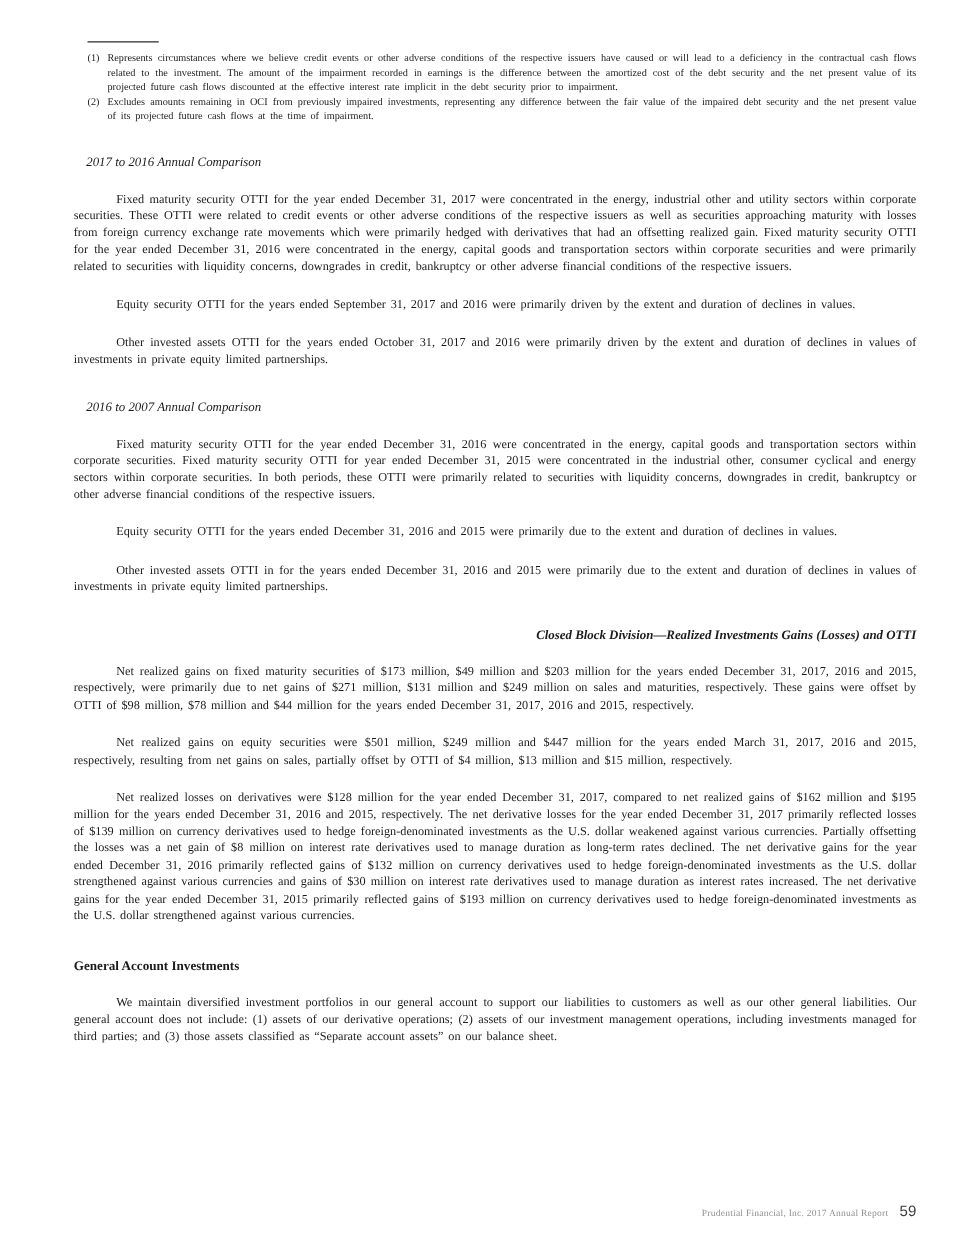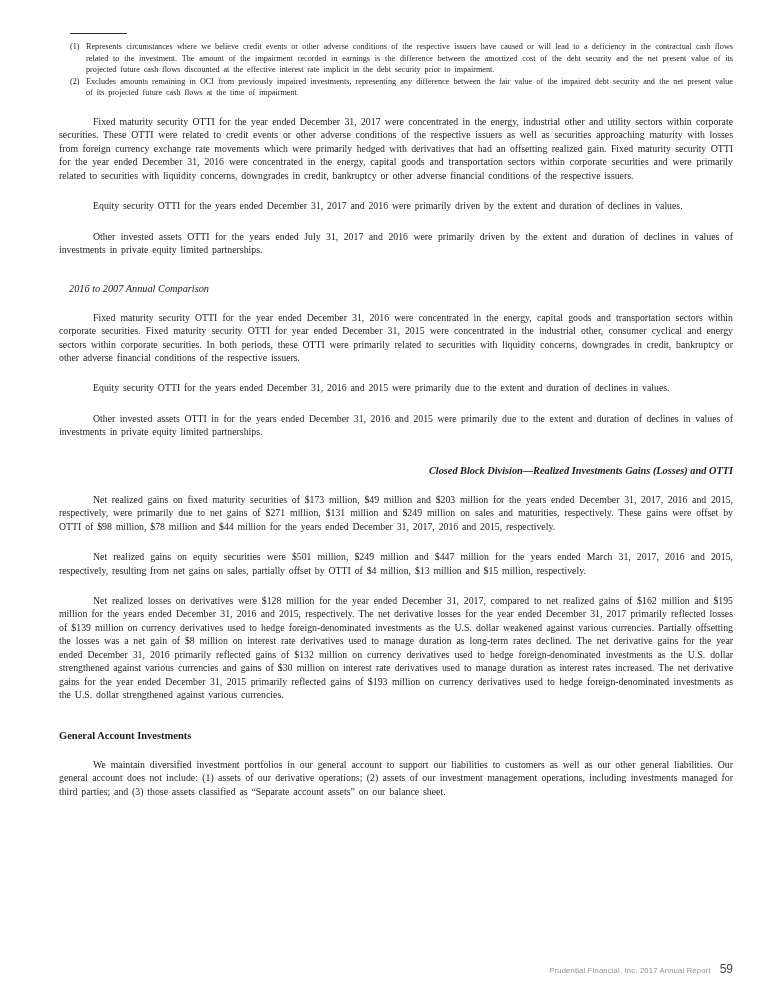--- a/index.html
+++ b/index.html
@@ -112,6 +112,7 @@
       </div>
     </div>
 
+    <h2 class="sec-h">2017 to 2016 Annual Comparison</h2>
     <p class="body">Fixed maturity security OTTI for the year ended December 31, 2017 were concentrated in the energy, industrial other and utility sectors within corporate securities. These OTTI were related to credit events or other adverse conditions of the respective issuers as well as securities approaching maturity with losses from foreign currency exchange rate movements which were primarily hedged with derivatives that had an offsetting realized gain. Fixed maturity security OTTI for the year ended December 31, 2016 were concentrated in the energy, capital goods and transportation sectors within corporate securities and were primarily related to securities with liquidity concerns, downgrades in credit, bankruptcy or other adverse financial conditions of the respective issuers.</p>
     <p class="body">Equity security OTTI for the years ended December 31, 2017 and 2016 were primarily driven by the extent and duration of declines in values.</p>
     <p class="body">Other invested assets OTTI for the years ended July 31, 2017 and 2016 were primarily driven by the extent and duration of declines in values of investments in private equity limited partnerships.</p>

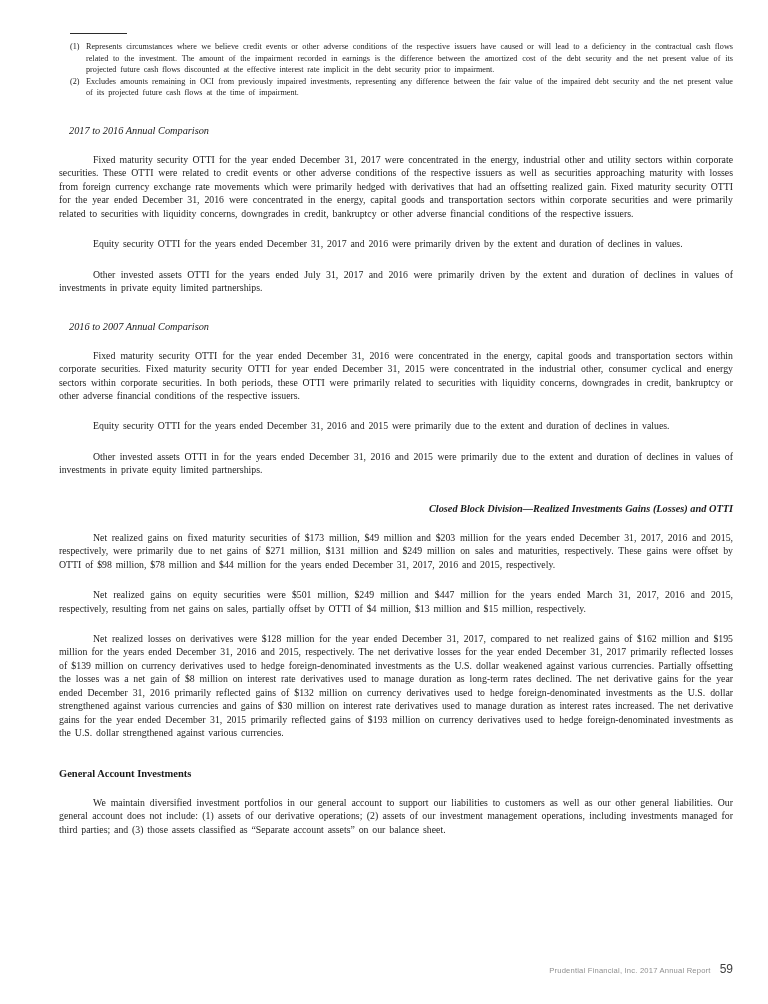--- a/index.html
+++ b/index.html
@@ -114,7 +114,7 @@
 
     <h2 class="sec-h">2017 to 2016 Annual Comparison</h2>
     <p class="body">Fixed maturity security OTTI for the year ended December 31, 2017 were concentrated in the energy, industrial other and utility sectors within corporate securities. These OTTI were related to credit events or other adverse conditions of the respective issuers as well as securities approaching maturity with losses from foreign currency exchange rate movements which were primarily hedged with derivatives that had an offsetting realized gain. Fixed maturity security OTTI for the year ended December 31, 2016 were concentrated in the energy, capital goods and transportation sectors within corporate securities and were primarily related to securities with liquidity concerns, downgrades in credit, bankruptcy or other adverse financial conditions of the respective issuers.</p>
-    <p class="body">Equity security OTTI for the years ended December 31, 2017 and 2016 were primarily driven by the extent and duration of declines in values.</p>
+    <p class="body">Equity security OTTI for the years ended September 31, 2017 and 2016 were primarily driven by the extent and duration of declines in values.</p>
     <p class="body">Other invested assets OTTI for the years ended July 31, 2017 and 2016 were primarily driven by the extent and duration of declines in values of investments in private equity limited partnerships.</p>
 
     <h2 class="sec-h">2016 to 2007 Annual Comparison</h2>

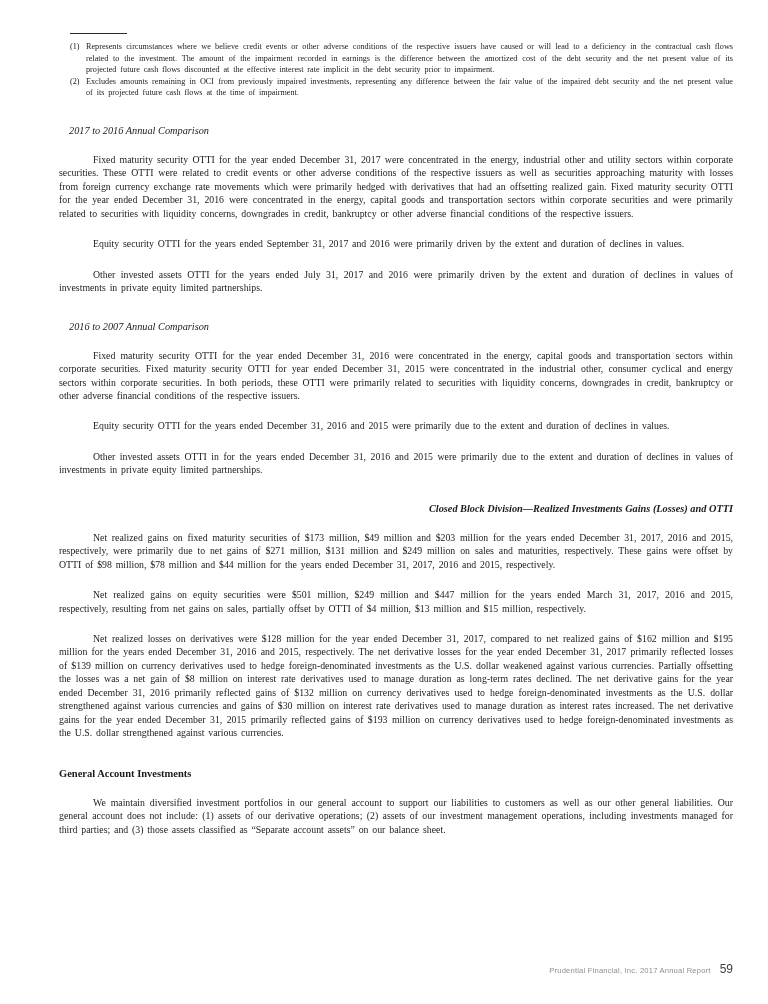--- a/index.html
+++ b/index.html
@@ -115,7 +115,7 @@
     <h2 class="sec-h">2017 to 2016 Annual Comparison</h2>
     <p class="body">Fixed maturity security OTTI for the year ended December 31, 2017 were concentrated in the energy, industrial other and utility sectors within corporate securities. These OTTI were related to credit events or other adverse conditions of the respective issuers as well as securities approaching maturity with losses from foreign currency exchange rate movements which were primarily hedged with derivatives that had an offsetting realized gain. Fixed maturity security OTTI for the year ended December 31, 2016 were concentrated in the energy, capital goods and transportation sectors within corporate securities and were primarily related to securities with liquidity concerns, downgrades in credit, bankruptcy or other adverse financial conditions of the respective issuers.</p>
     <p class="body">Equity security OTTI for the years ended September 31, 2017 and 2016 were primarily driven by the extent and duration of declines in values.</p>
-    <p class="body">Other invested assets OTTI for the years ended July 31, 2017 and 2016 were primarily driven by the extent and duration of declines in values of investments in private equity limited partnerships.</p>
+    <p class="body">Other invested assets OTTI for the years ended October 31, 2017 and 2016 were primarily driven by the extent and duration of declines in values of investments in private equity limited partnerships.</p>
 
     <h2 class="sec-h">2016 to 2007 Annual Comparison</h2>
     <p class="body">Fixed maturity security OTTI for the year ended December 31, 2016 were concentrated in the energy, capital goods and transportation sectors within corporate securities. Fixed maturity security OTTI for year ended December 31, 2015 were concentrated in the industrial other, consumer cyclical and energy sectors within corporate securities. In both periods, these OTTI were primarily related to securities with liquidity concerns, downgrades in credit, bankruptcy or other adverse financial conditions of the respective issuers.</p>

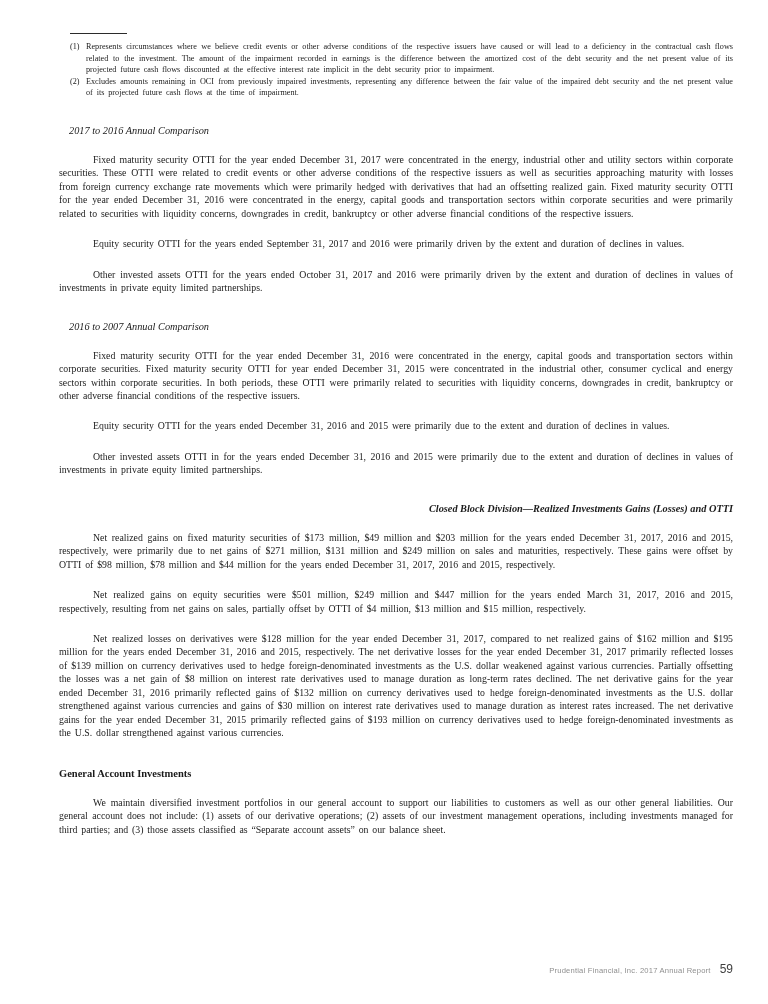--- a/index.html
+++ b/index.html
@@ -87,6 +87,7 @@
     font-size: 7.6px;
     color: #8f8f8f;
     letter-spacing: 0.2px;
+    font-family: Liberation Serif, serif;
   }
   .footer-page {
     font-size: 12px;

